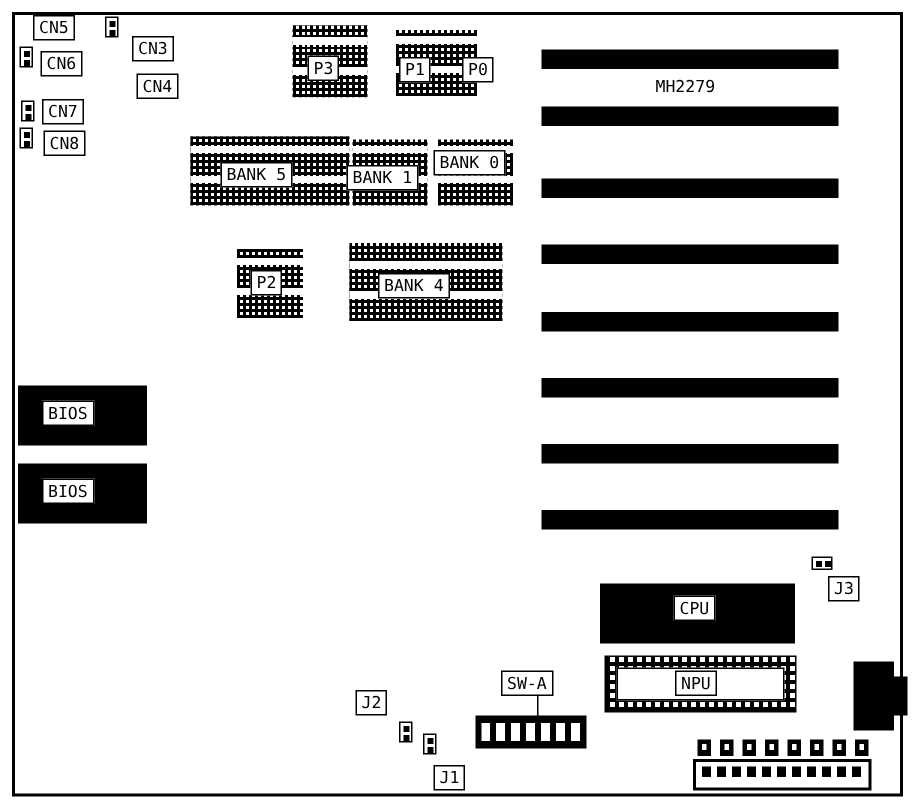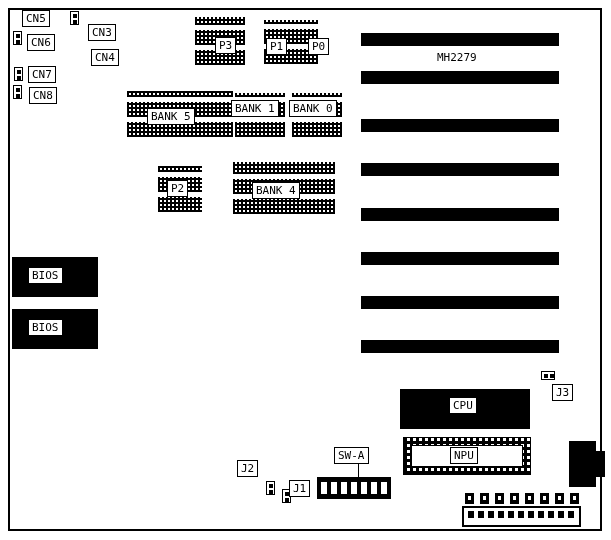--- a/index.html
+++ b/index.html
@@ -59,7 +59,7 @@
   <div class="lbl" style="left:29px;top:87px">CN8</div>
 
   <div class="chip" style="left:195px;top:17px;width:50px;height:48px"></div>
-  <div class="lbl" style="left:215px;top:37px">P3</div>
+  <div class="lbl" style="left:205px;top:37px">P3</div>
 
   <div class="chip" style="left:264px;top:20px;width:54px;height:44px"></div>
   <div class="lbl" style="left:266px;top:38px">P1</div>

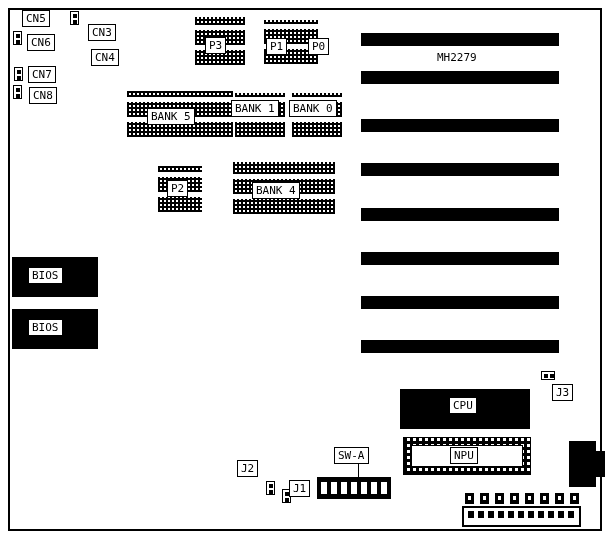--- a/index.html
+++ b/index.html
@@ -80,7 +80,7 @@
   <div class="lbl" style="left:147px;top:108px">BANK 5</div>
 
   <div class="chip" style="left:235px;top:93px;width:50px;height:44px"></div>
-  <div class="lbl" style="left:231px;top:100px">BANK 1</div>
+  <div class="lbl" style="left:231px;top:110px">BANK 1</div>
 
   <div class="chip" style="left:292px;top:93px;width:50px;height:44px"></div>
   <div class="lbl" style="left:289px;top:100px">BANK 0</div>

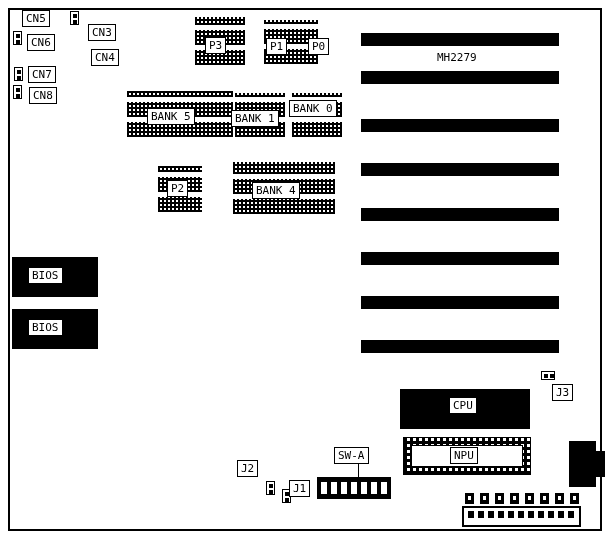--- a/index.html
+++ b/index.html
@@ -118,7 +118,7 @@
   <div class="conn2" style="left:266px;top:481px"></div>
 
   <div class="conn2" style="left:282px;top:489px"></div>
-  <div class="lbl" style="left:289px;top:480px">J1</div>
+  <div class="lbl" style="left:289px;top:510px">J1</div>
 
   <div class="jmprow" style="left:465px;top:493px">
     <div class="jmp"></div>

